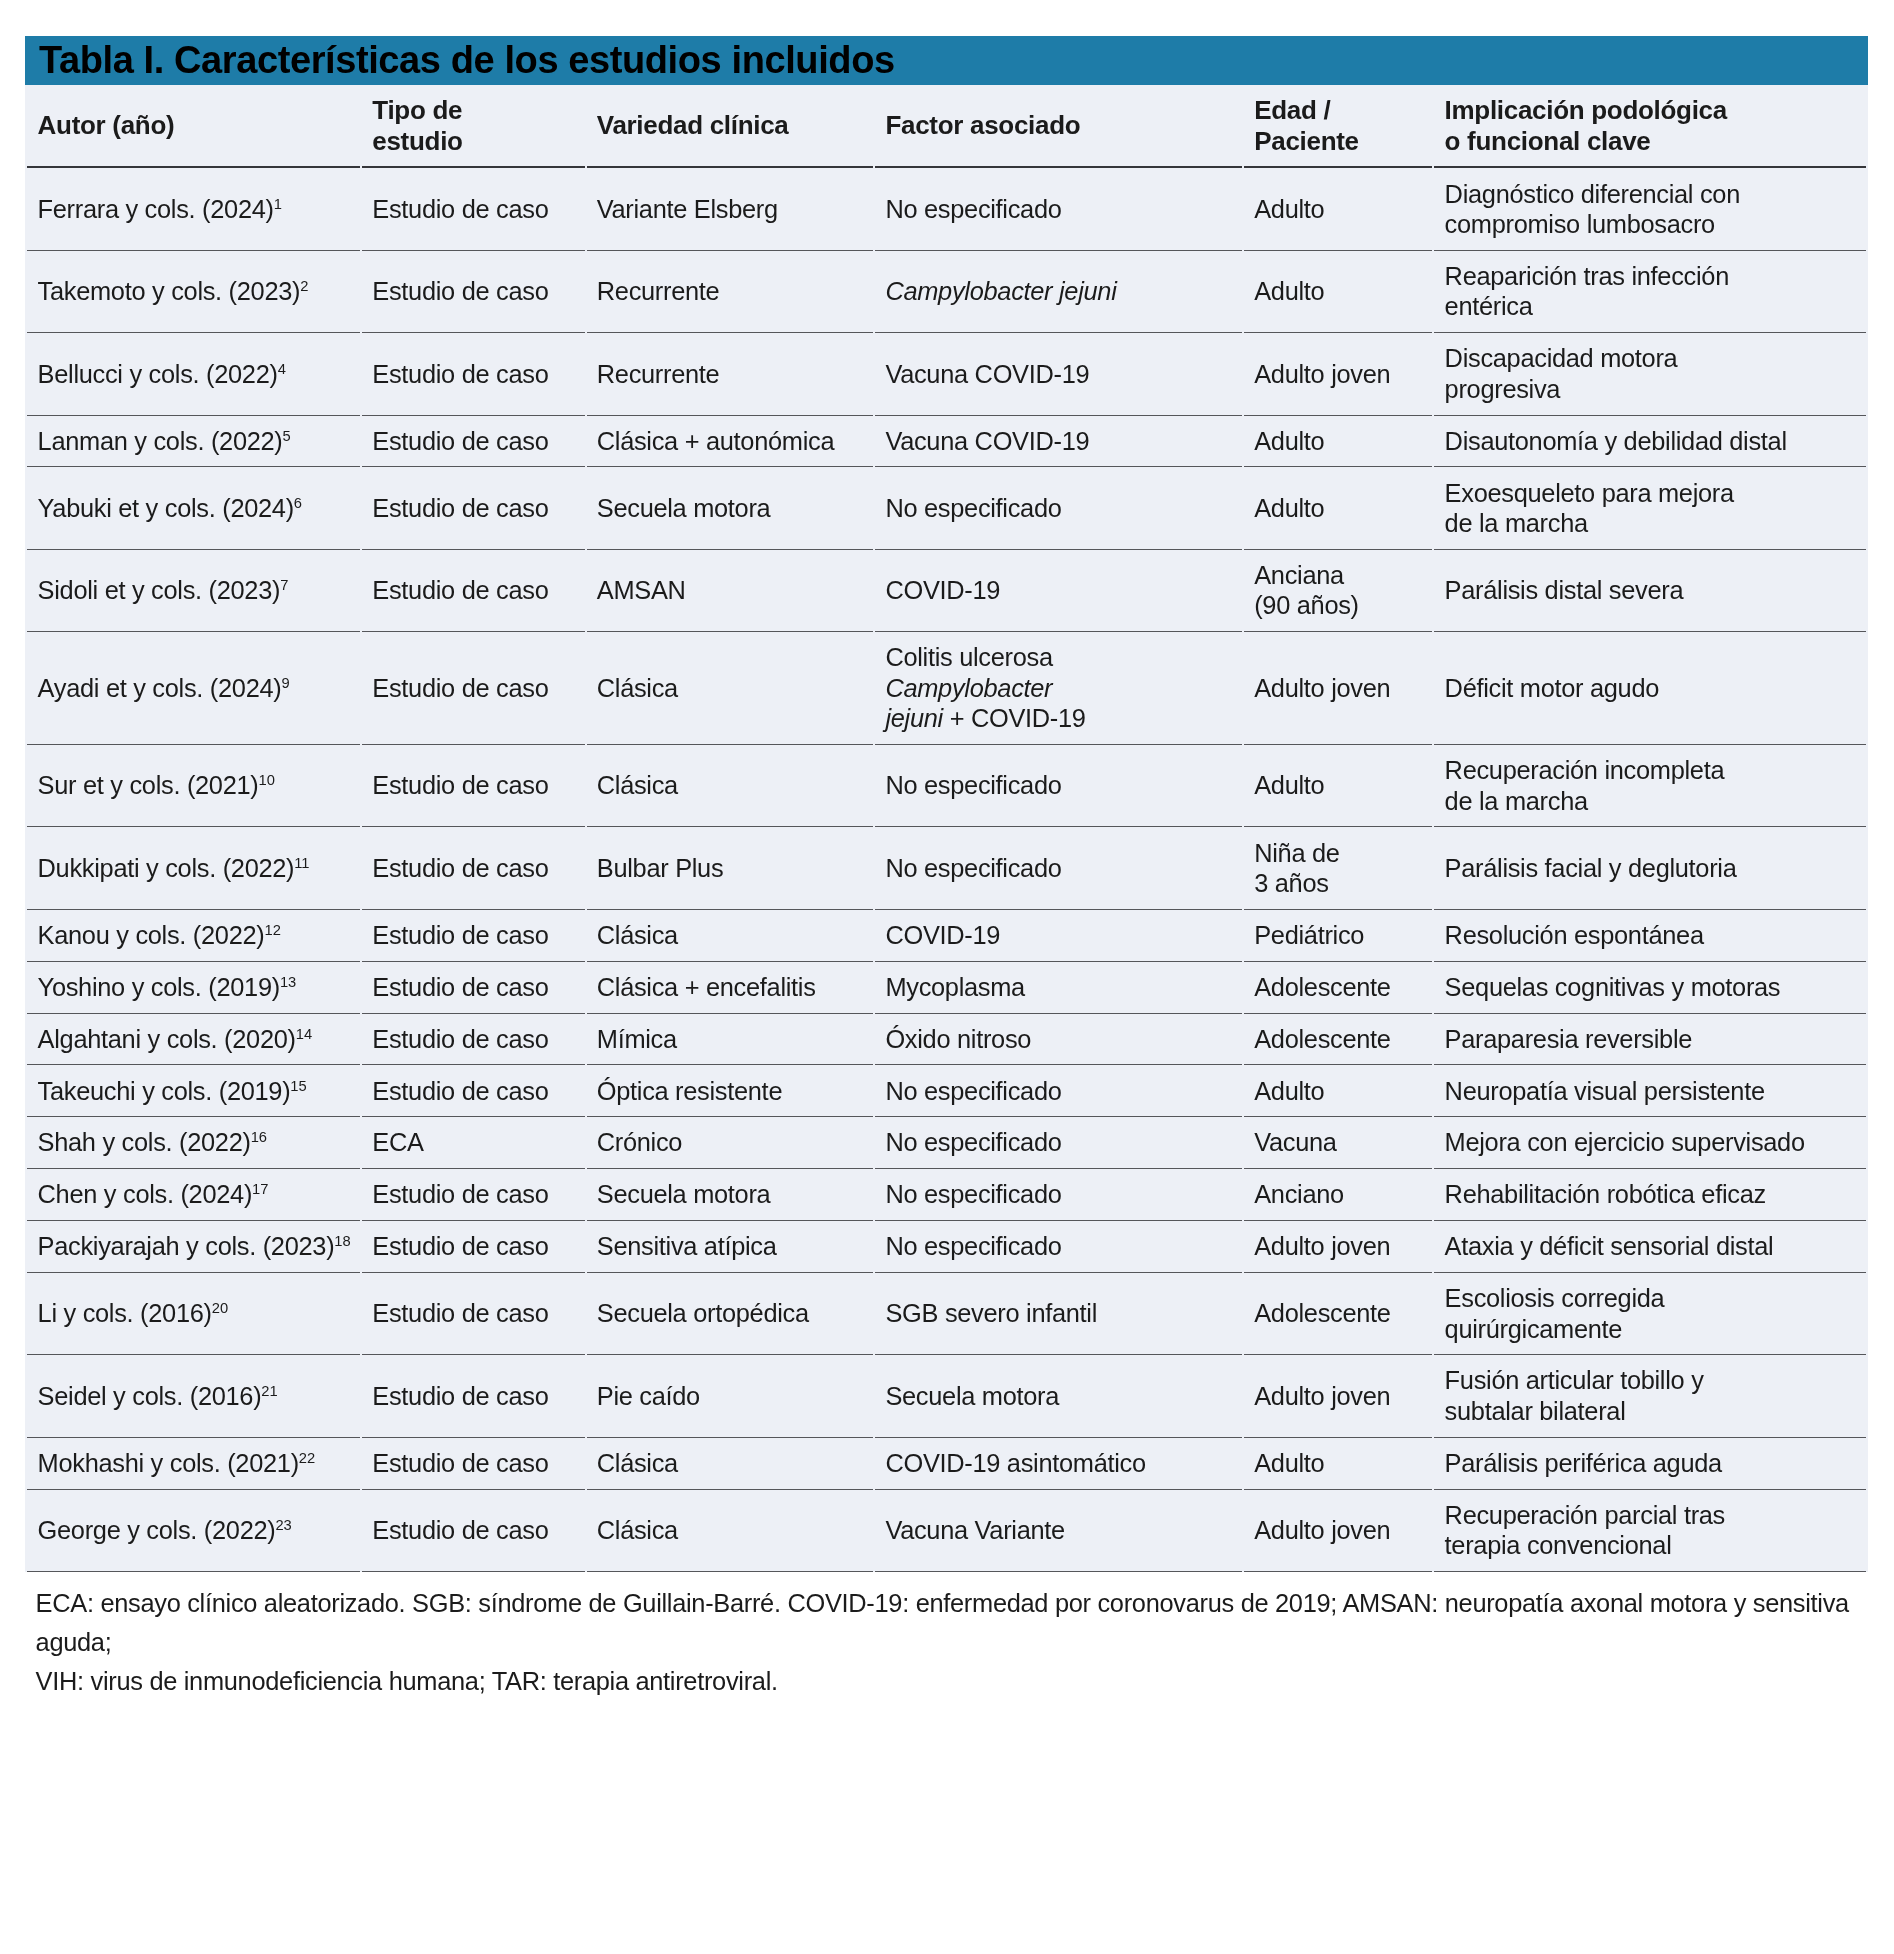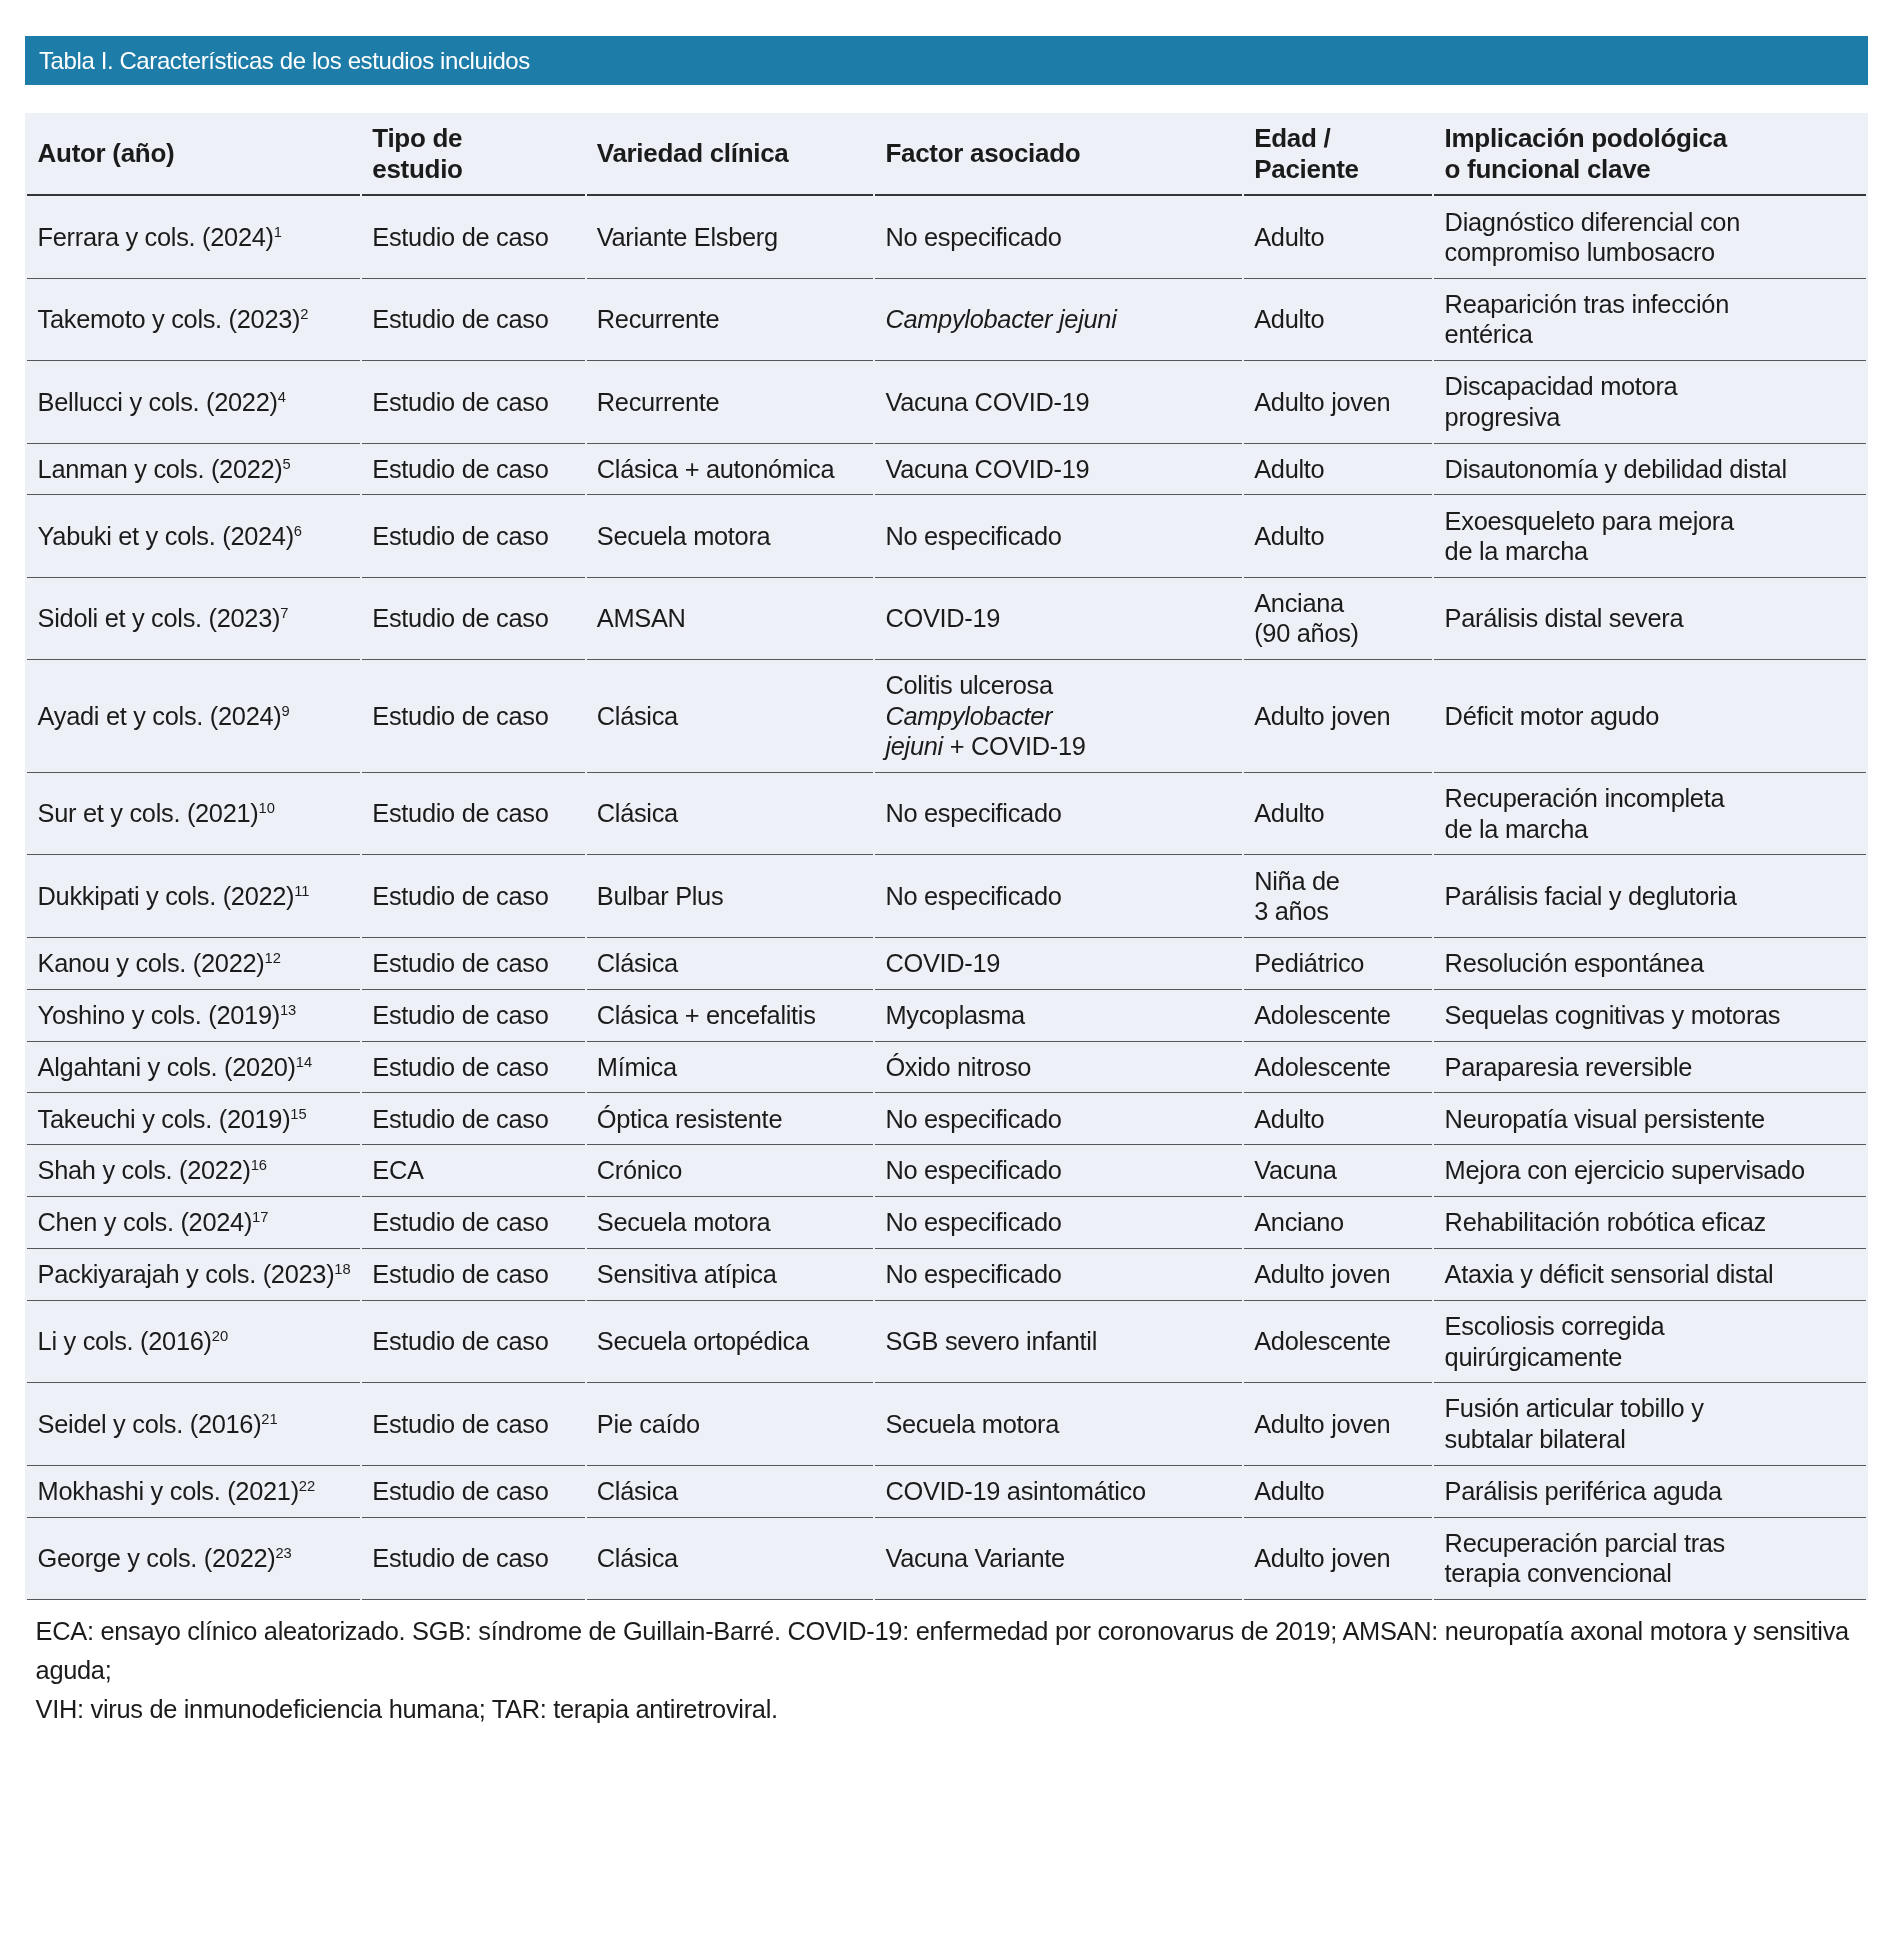--- a/index.html
+++ b/index.html
@@ -25,9 +25,9 @@
     box-sizing: border-box;
   }
   .title-bar .title {
-    color: #ffffff;
-    font-size: 24px;
-    font-weight: normal;
+    color: #000000;
+    font-size: 38px;
+    font-weight: bold;
     letter-spacing: -0.4px;
   }
   .table-wrap {

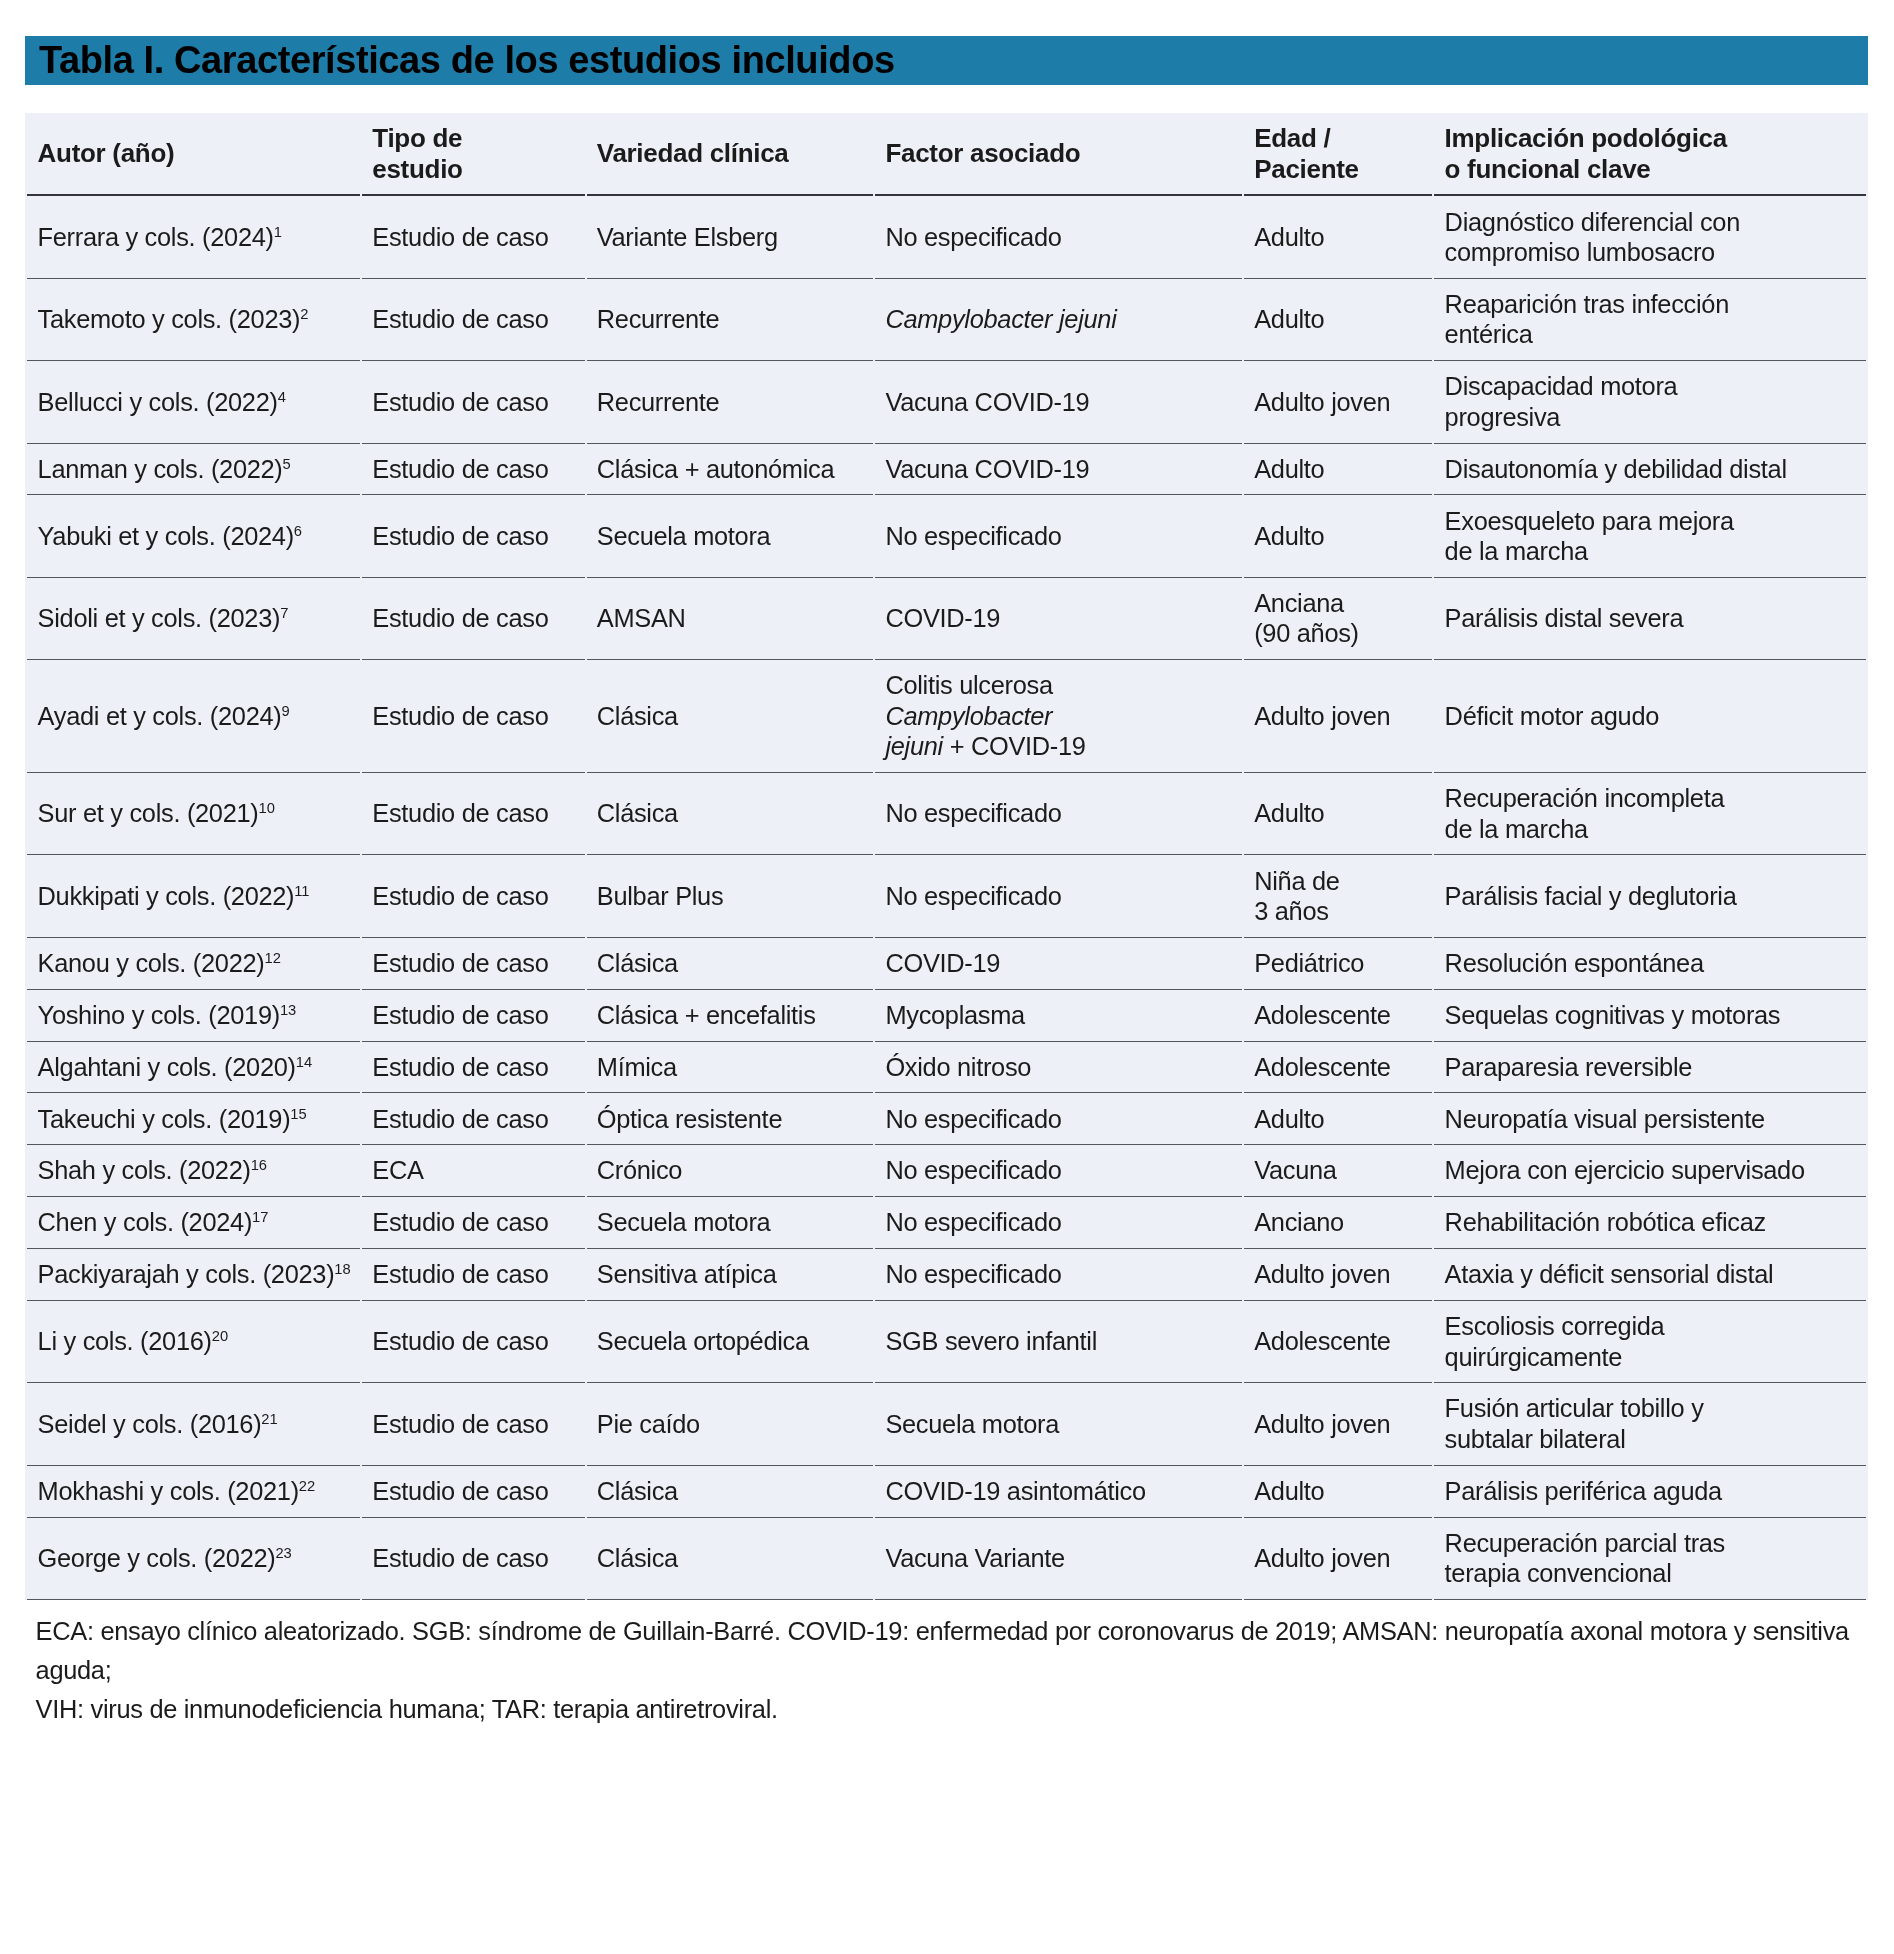--- a/index.html
+++ b/index.html
@@ -38,7 +38,6 @@
     table-layout: fixed;
     border-collapse: separate;
     border-spacing: 2.5px 0;
-    margin-top: 28px;
   }
   table.study-table th, table.study-table td {
     background: transparent;

